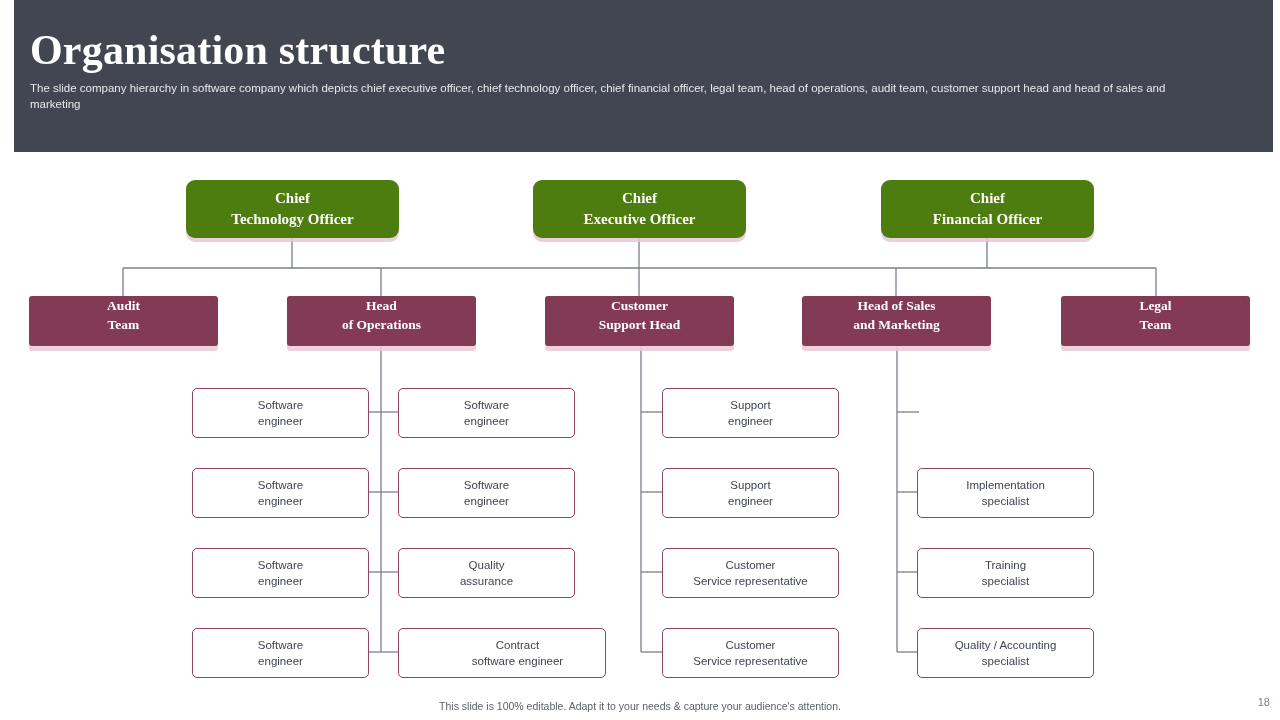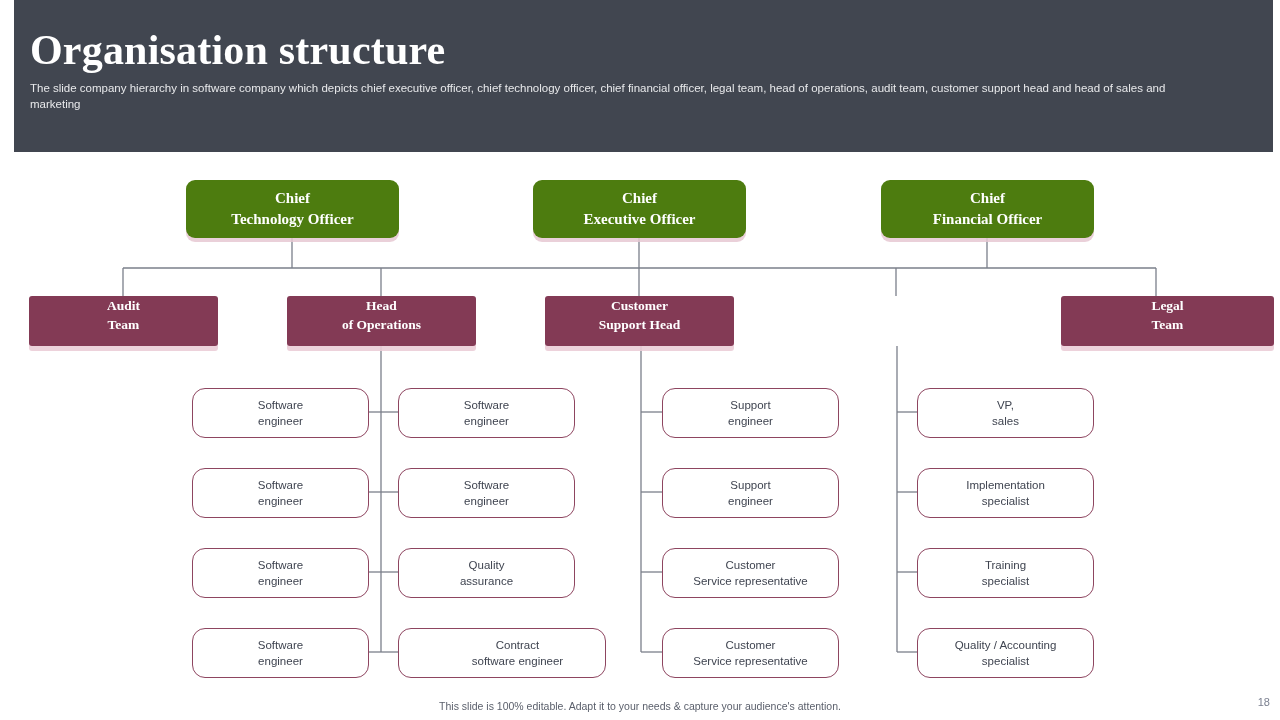--- a/index.html
+++ b/index.html
@@ -218,6 +218,10 @@
     <span class="lbl">Customer
 Support  Head</span>
   </div>
+  <div class="mgr-box" style="left:802px; top:296px; width:189px; height:50px;">
+    <span class="lbl">Head of Sales
+and  Marketing</span>
+  </div>
   <div class="mgr-box" style="left:1061px; top:296px; width:213px; height:50px;">
     <span class="lbl">Legal
 Team</span>

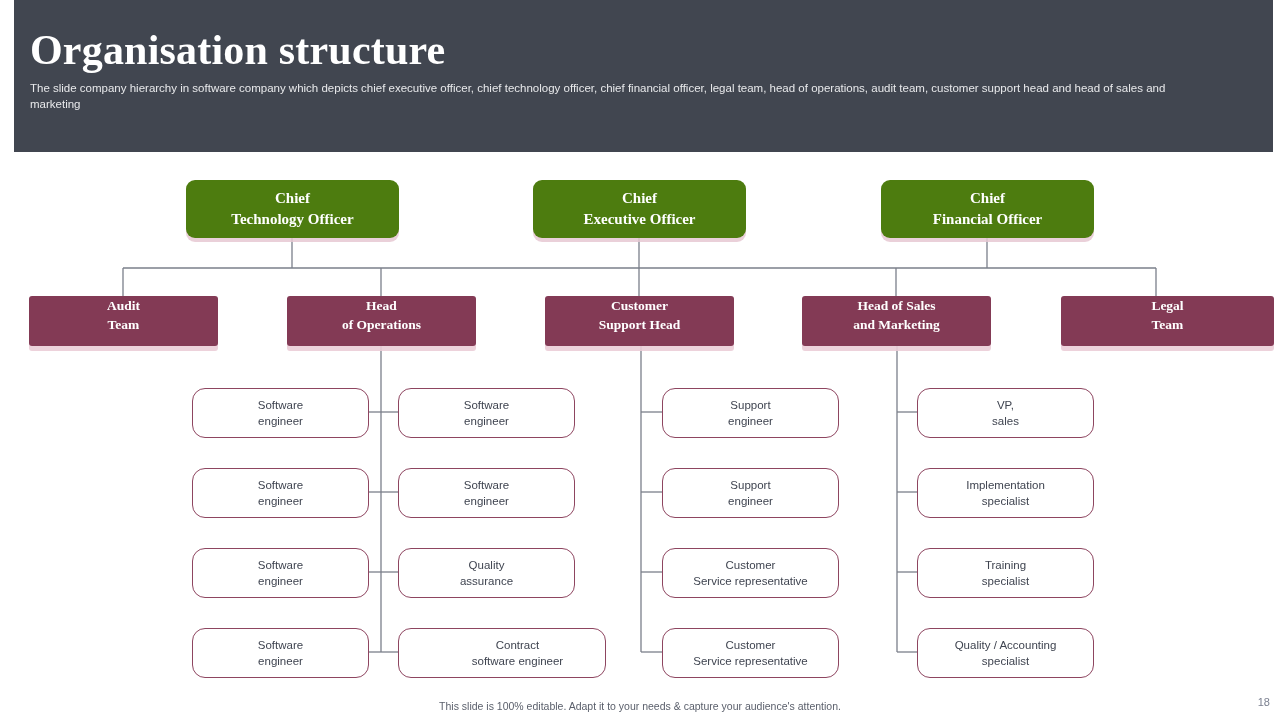--- a/index.html
+++ b/index.html
@@ -222,7 +222,7 @@
     <span class="lbl">Head of Sales
 and  Marketing</span>
   </div>
-  <div class="mgr-box" style="left:1061px; top:296px; width:213px; height:50px;">
+  <div class="mgr-box" style="left:1061px; top:296px; width:189px; height:50px;">
     <span class="lbl">Legal
 Team</span>
   </div>

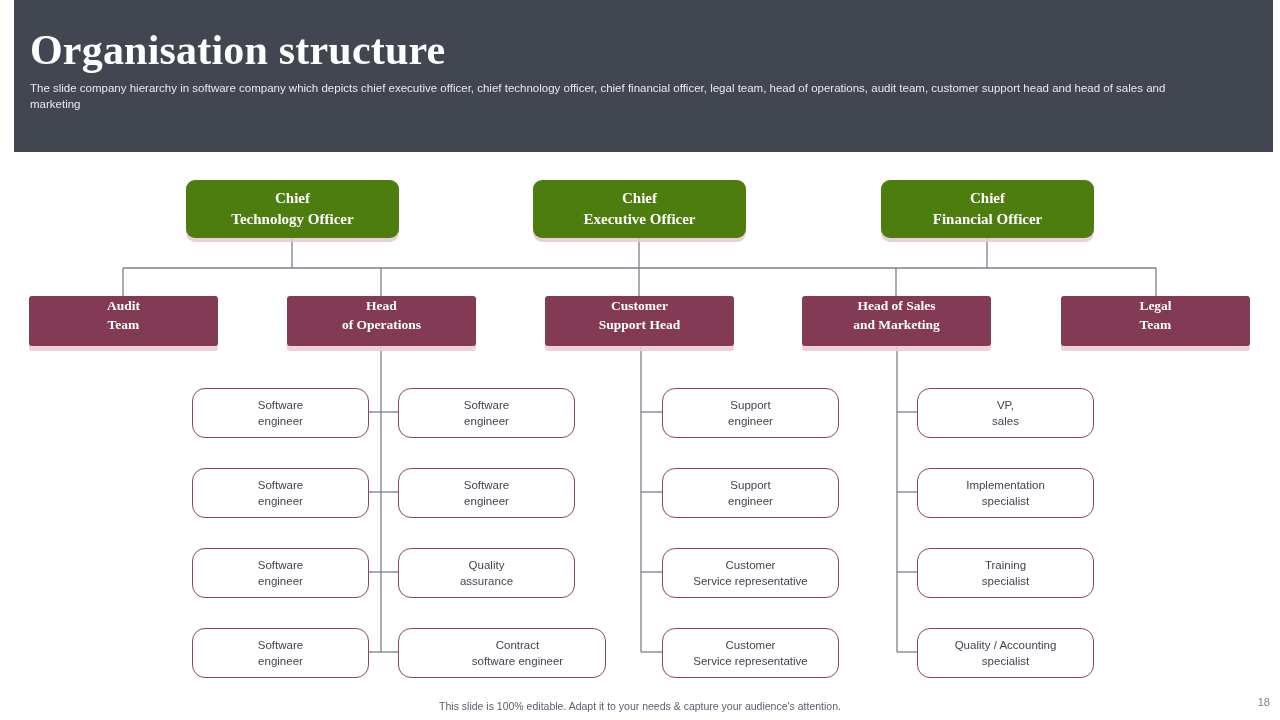--- a/index.html
+++ b/index.html
@@ -115,7 +115,7 @@
     height: 48px;
     background: #ffffff;
     border: 1px solid #8e4560;
-    border-radius: 13px;
+    border-radius: 5px;
     color: #3f4450;
     font-size: 11.5px;
     line-height: 16px;

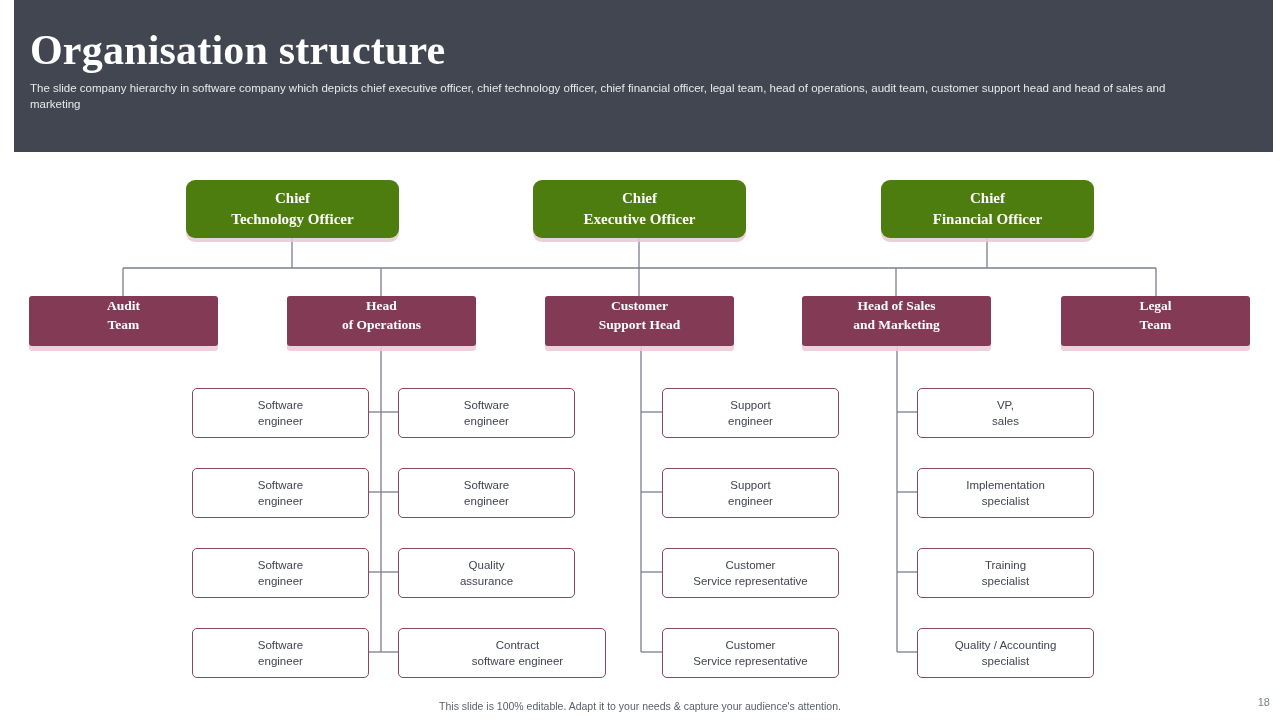--- a/index.html
+++ b/index.html
@@ -278,10 +278,6 @@
 Service  representative</span>
   </div>
 
-  <div class="leaf-box" style="left:917px; top:388px;">
-    <span class="lbl">VP,
-sales</span>
-  </div>
   <div class="leaf-box" style="left:917px; top:468px;">
     <span class="lbl">Implementation
 specialist</span>

